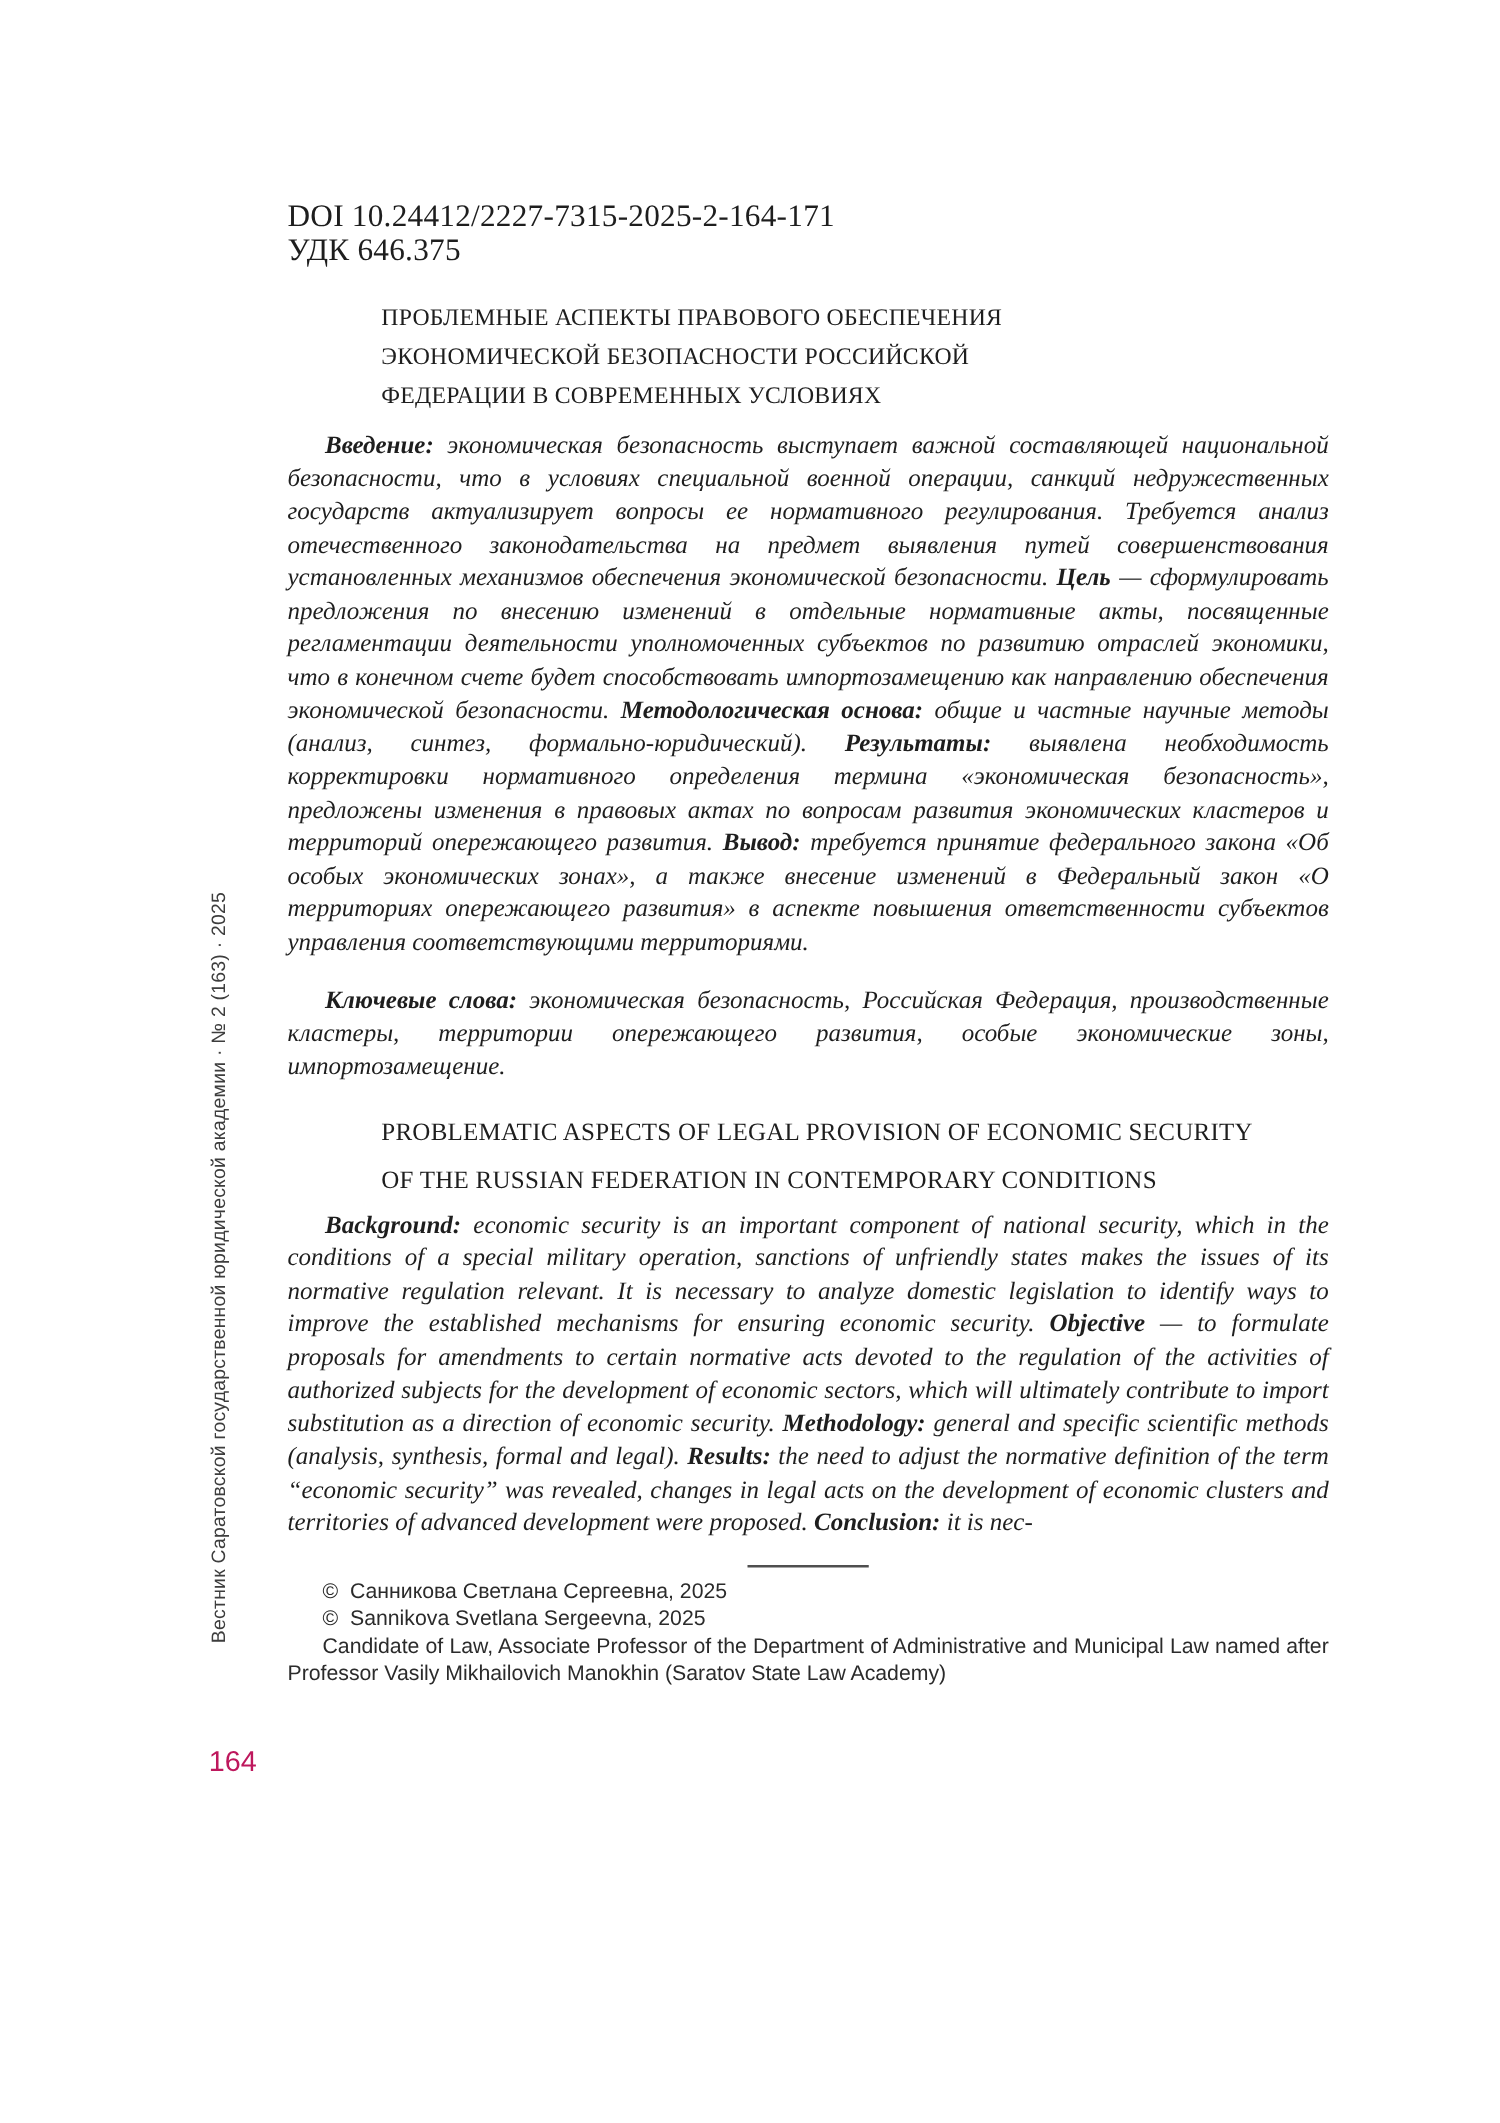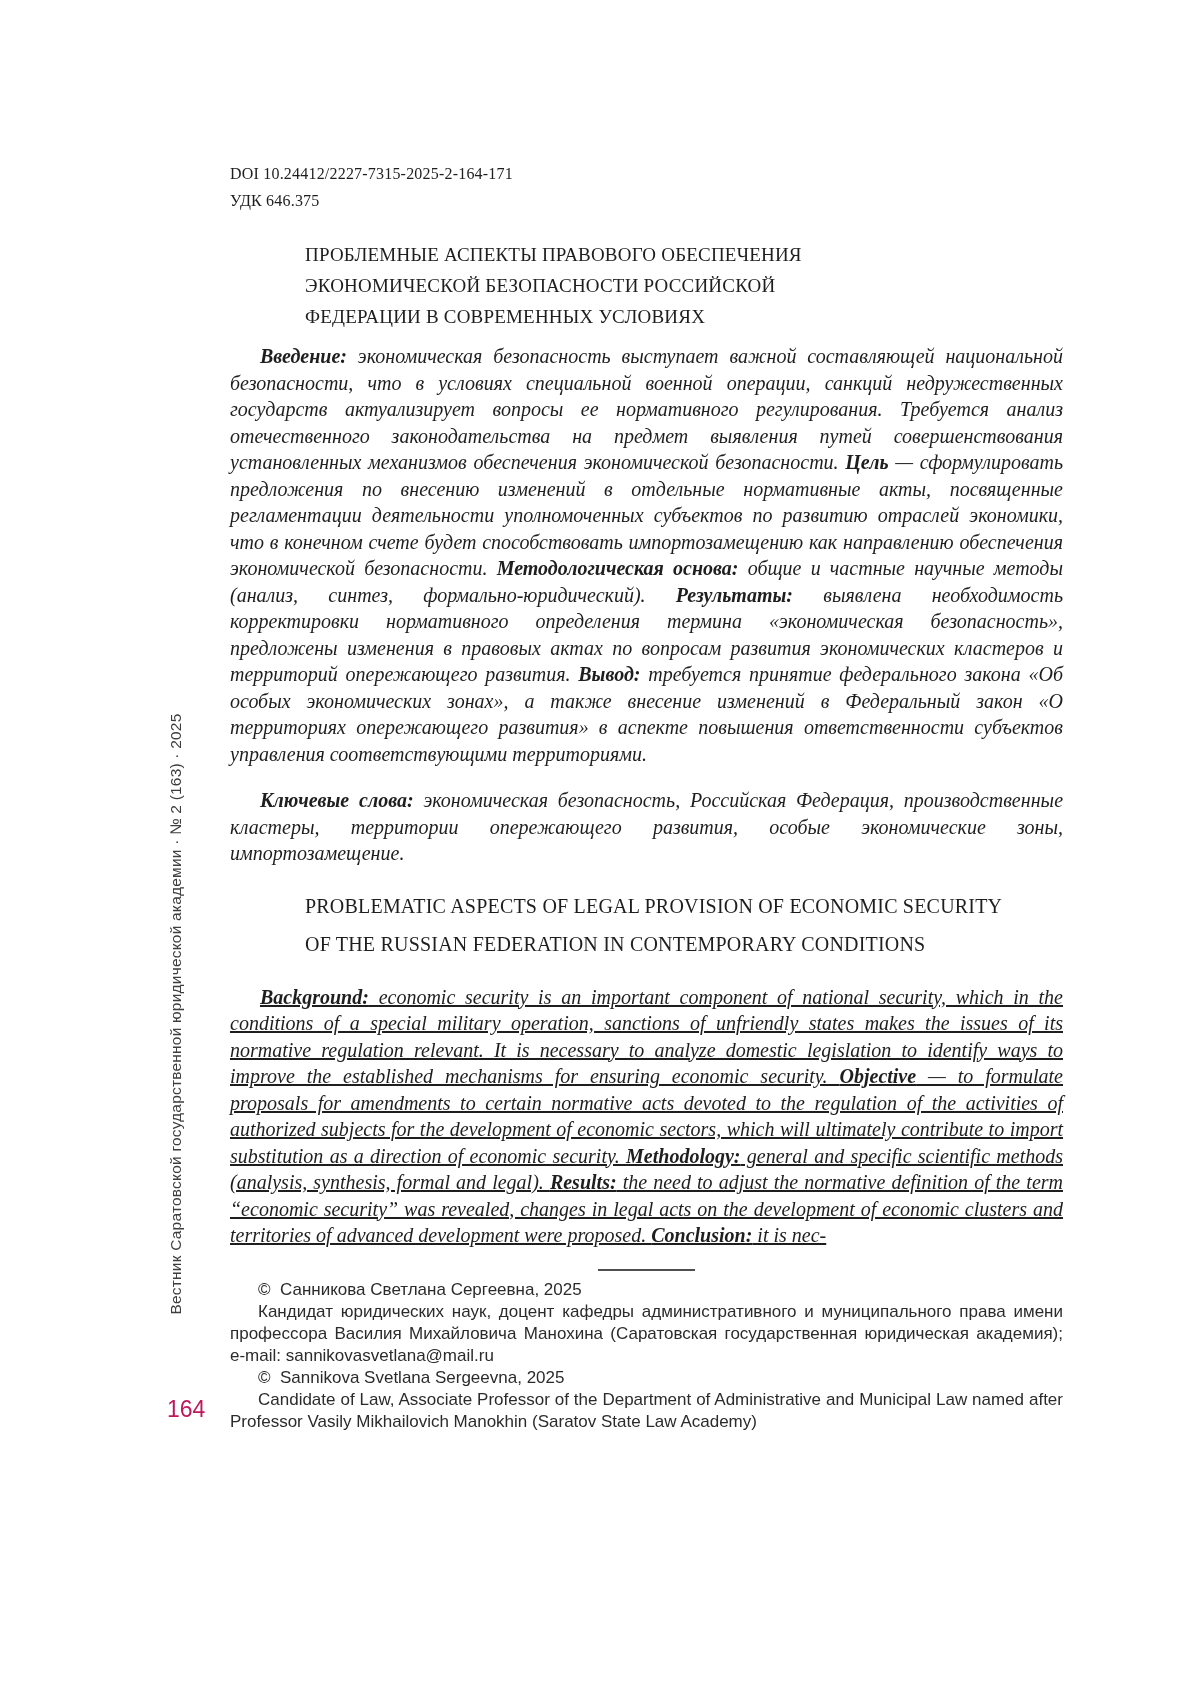--- a/index.html
+++ b/index.html
@@ -21,7 +21,7 @@
   }
   .doi-block {
     margin-top: 160px;
-    font-size: 16px;
+    font-size: 25px;
     line-height: 27px;
     letter-spacing: 0.2px;
   }

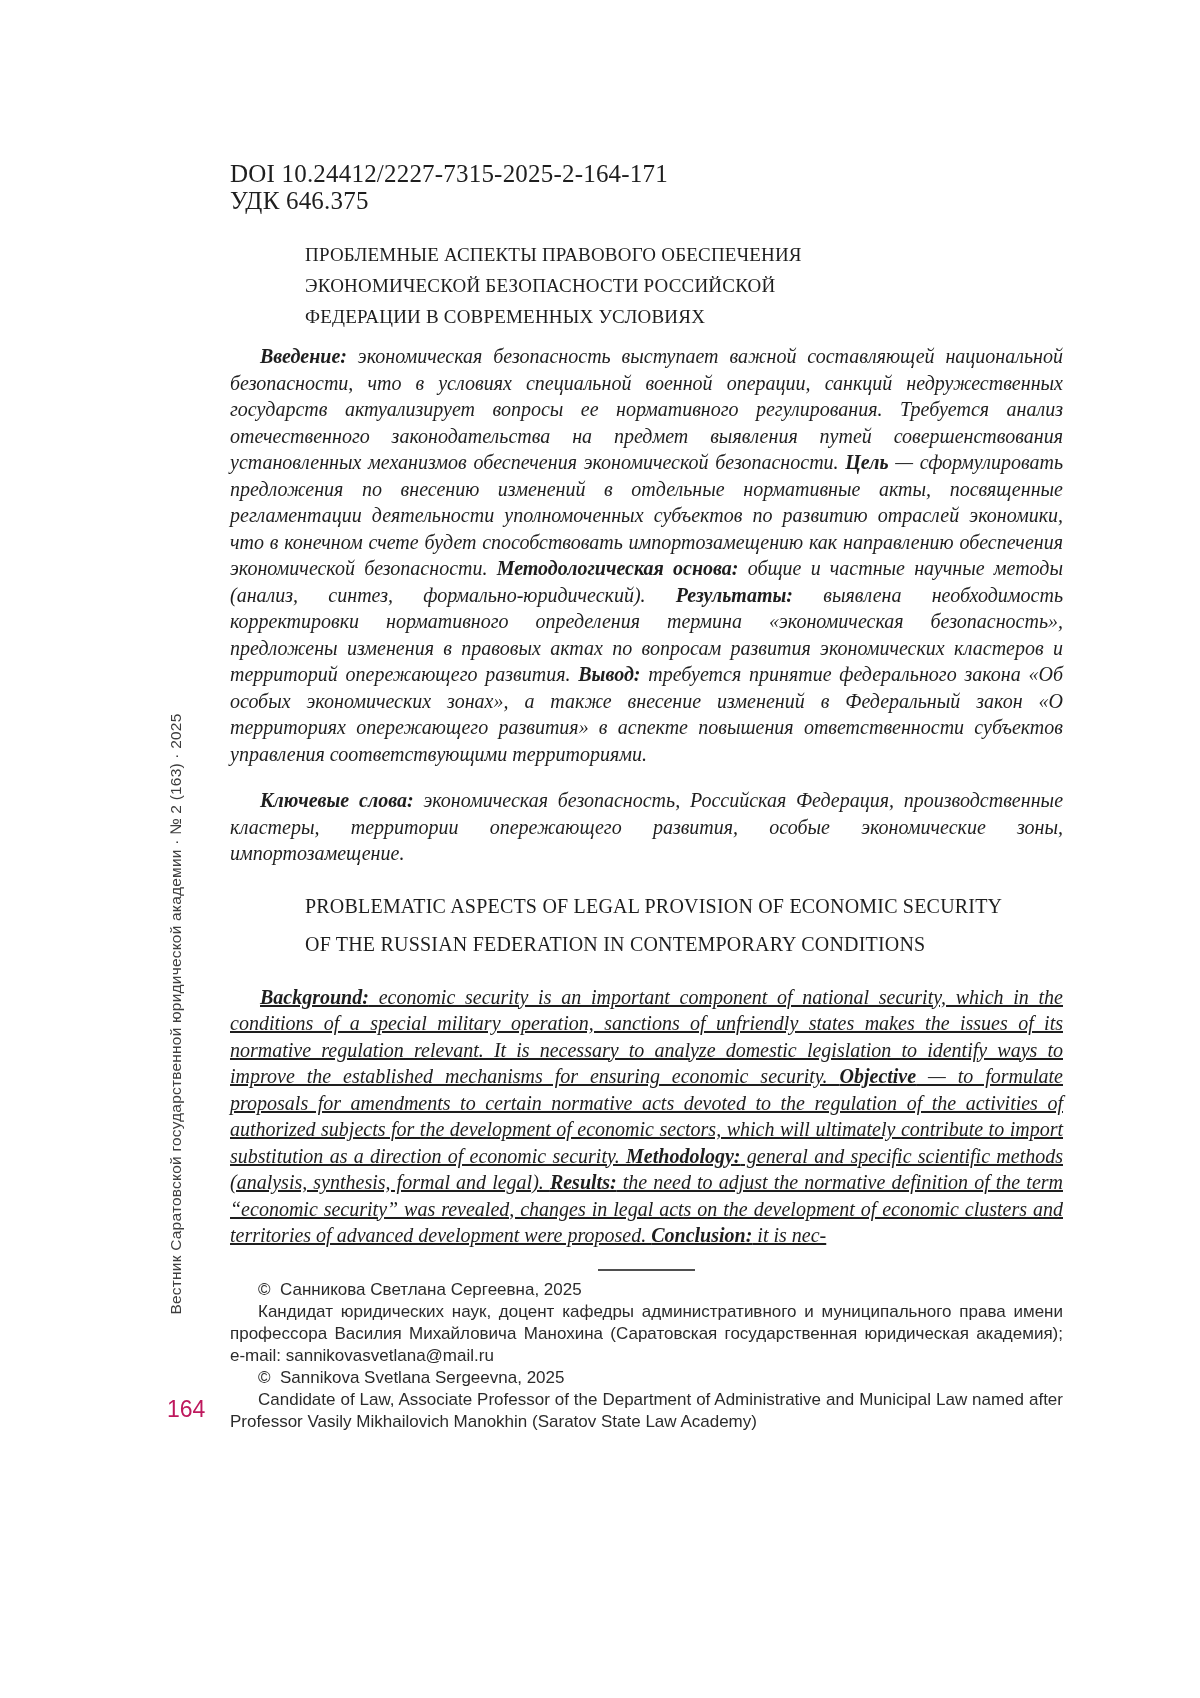--- a/index.html
+++ b/index.html
@@ -60,7 +60,7 @@
     white-space: pre-line;
     letter-spacing: 0.2px;
   }
-  .abstract-en { margin-top: 21px; text-decoration: underline; }
+  .abstract-en { margin-top: 4px; }
   .foot-rule {
     margin-top: 12px;
     width: 97px;

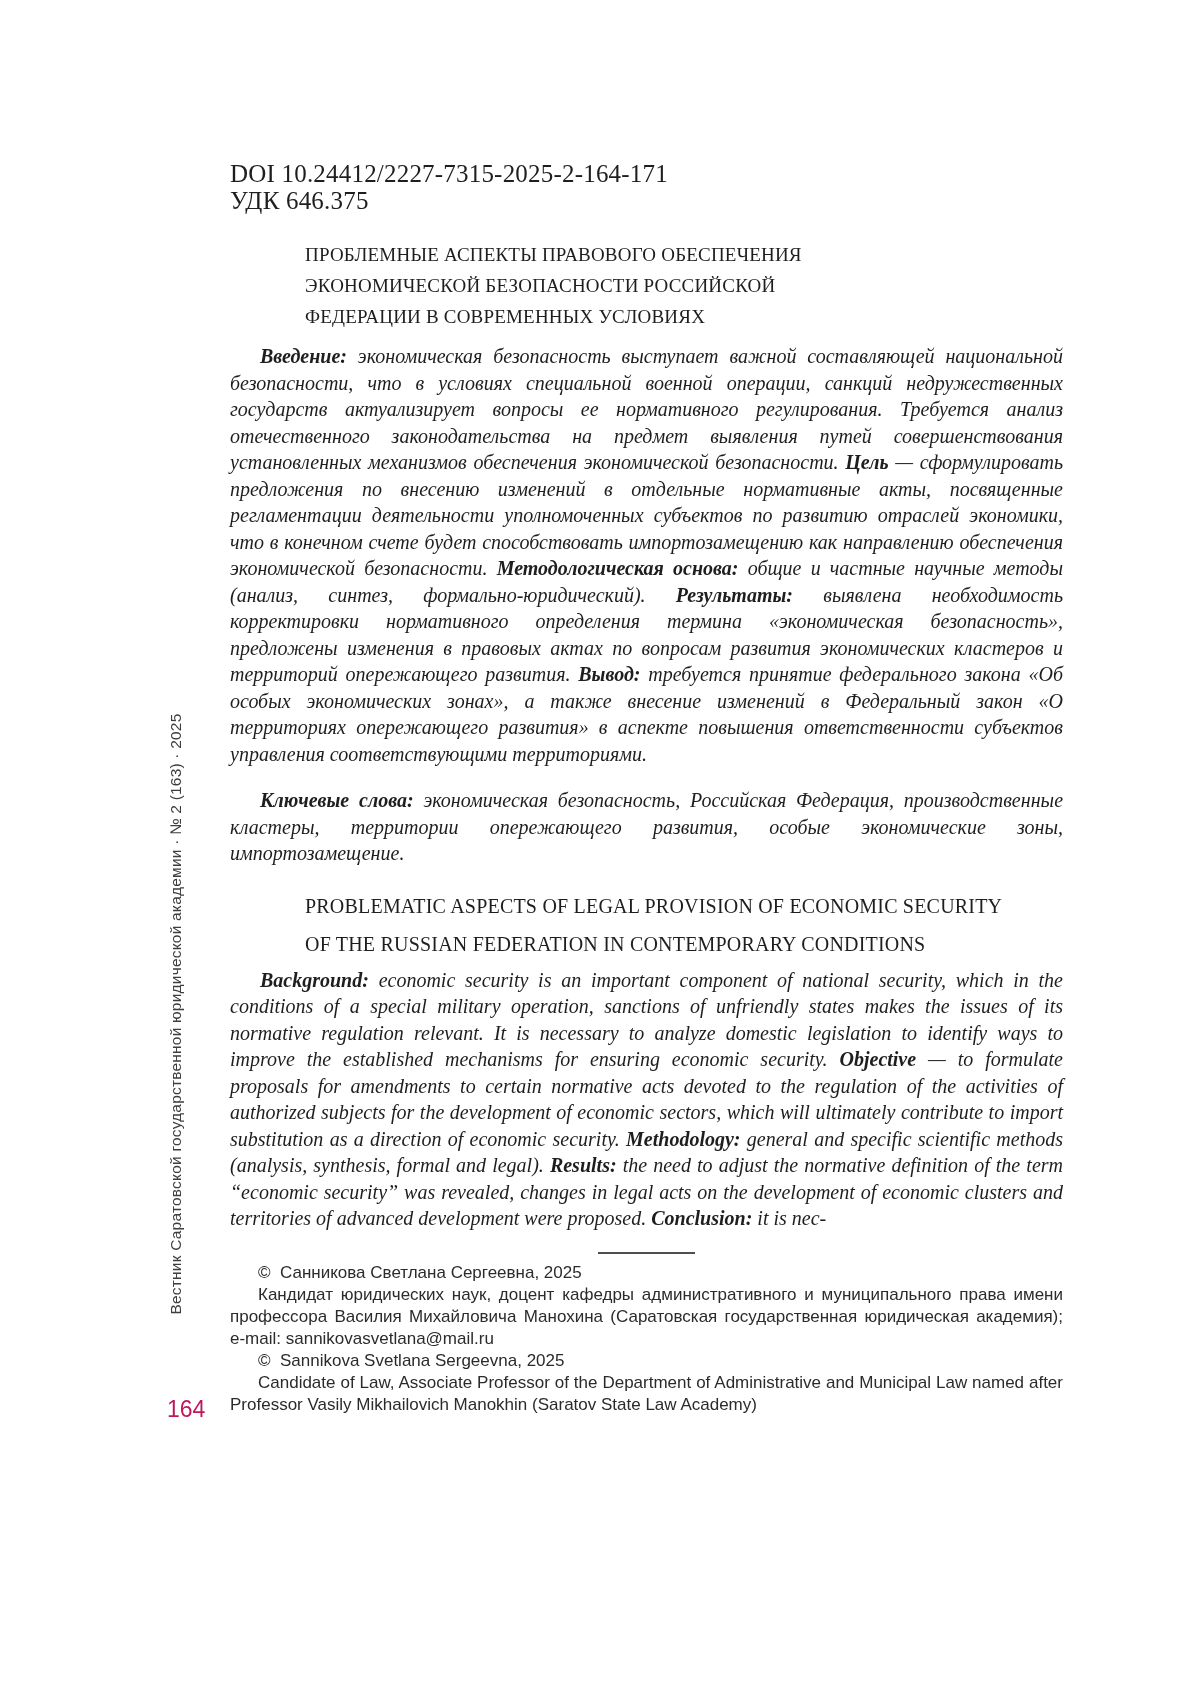--- a/index.html
+++ b/index.html
@@ -131,7 +131,6 @@
 
     <div class="footnote">
       <p>©&nbsp;&nbsp;Санникова Светлана Сергеевна, 2025</p>
-      <p>Кандидат юридических наук, доцент кафедры административного и муниципального права имени профессора Василия Михайловича Манохина (Саратовская государственная юридическая академия); e-mail: sannikovasvetlana@mail.ru</p>
       <p>©&nbsp;&nbsp;Sannikova Svetlana Sergeevna, 2025</p>
       <p>Candidate of Law, Associate Professor of the Department of Administrative and Municipal Law named after Professor Vasily Mikhailovich Manokhin (Saratov State Law Academy)</p>
     </div>

